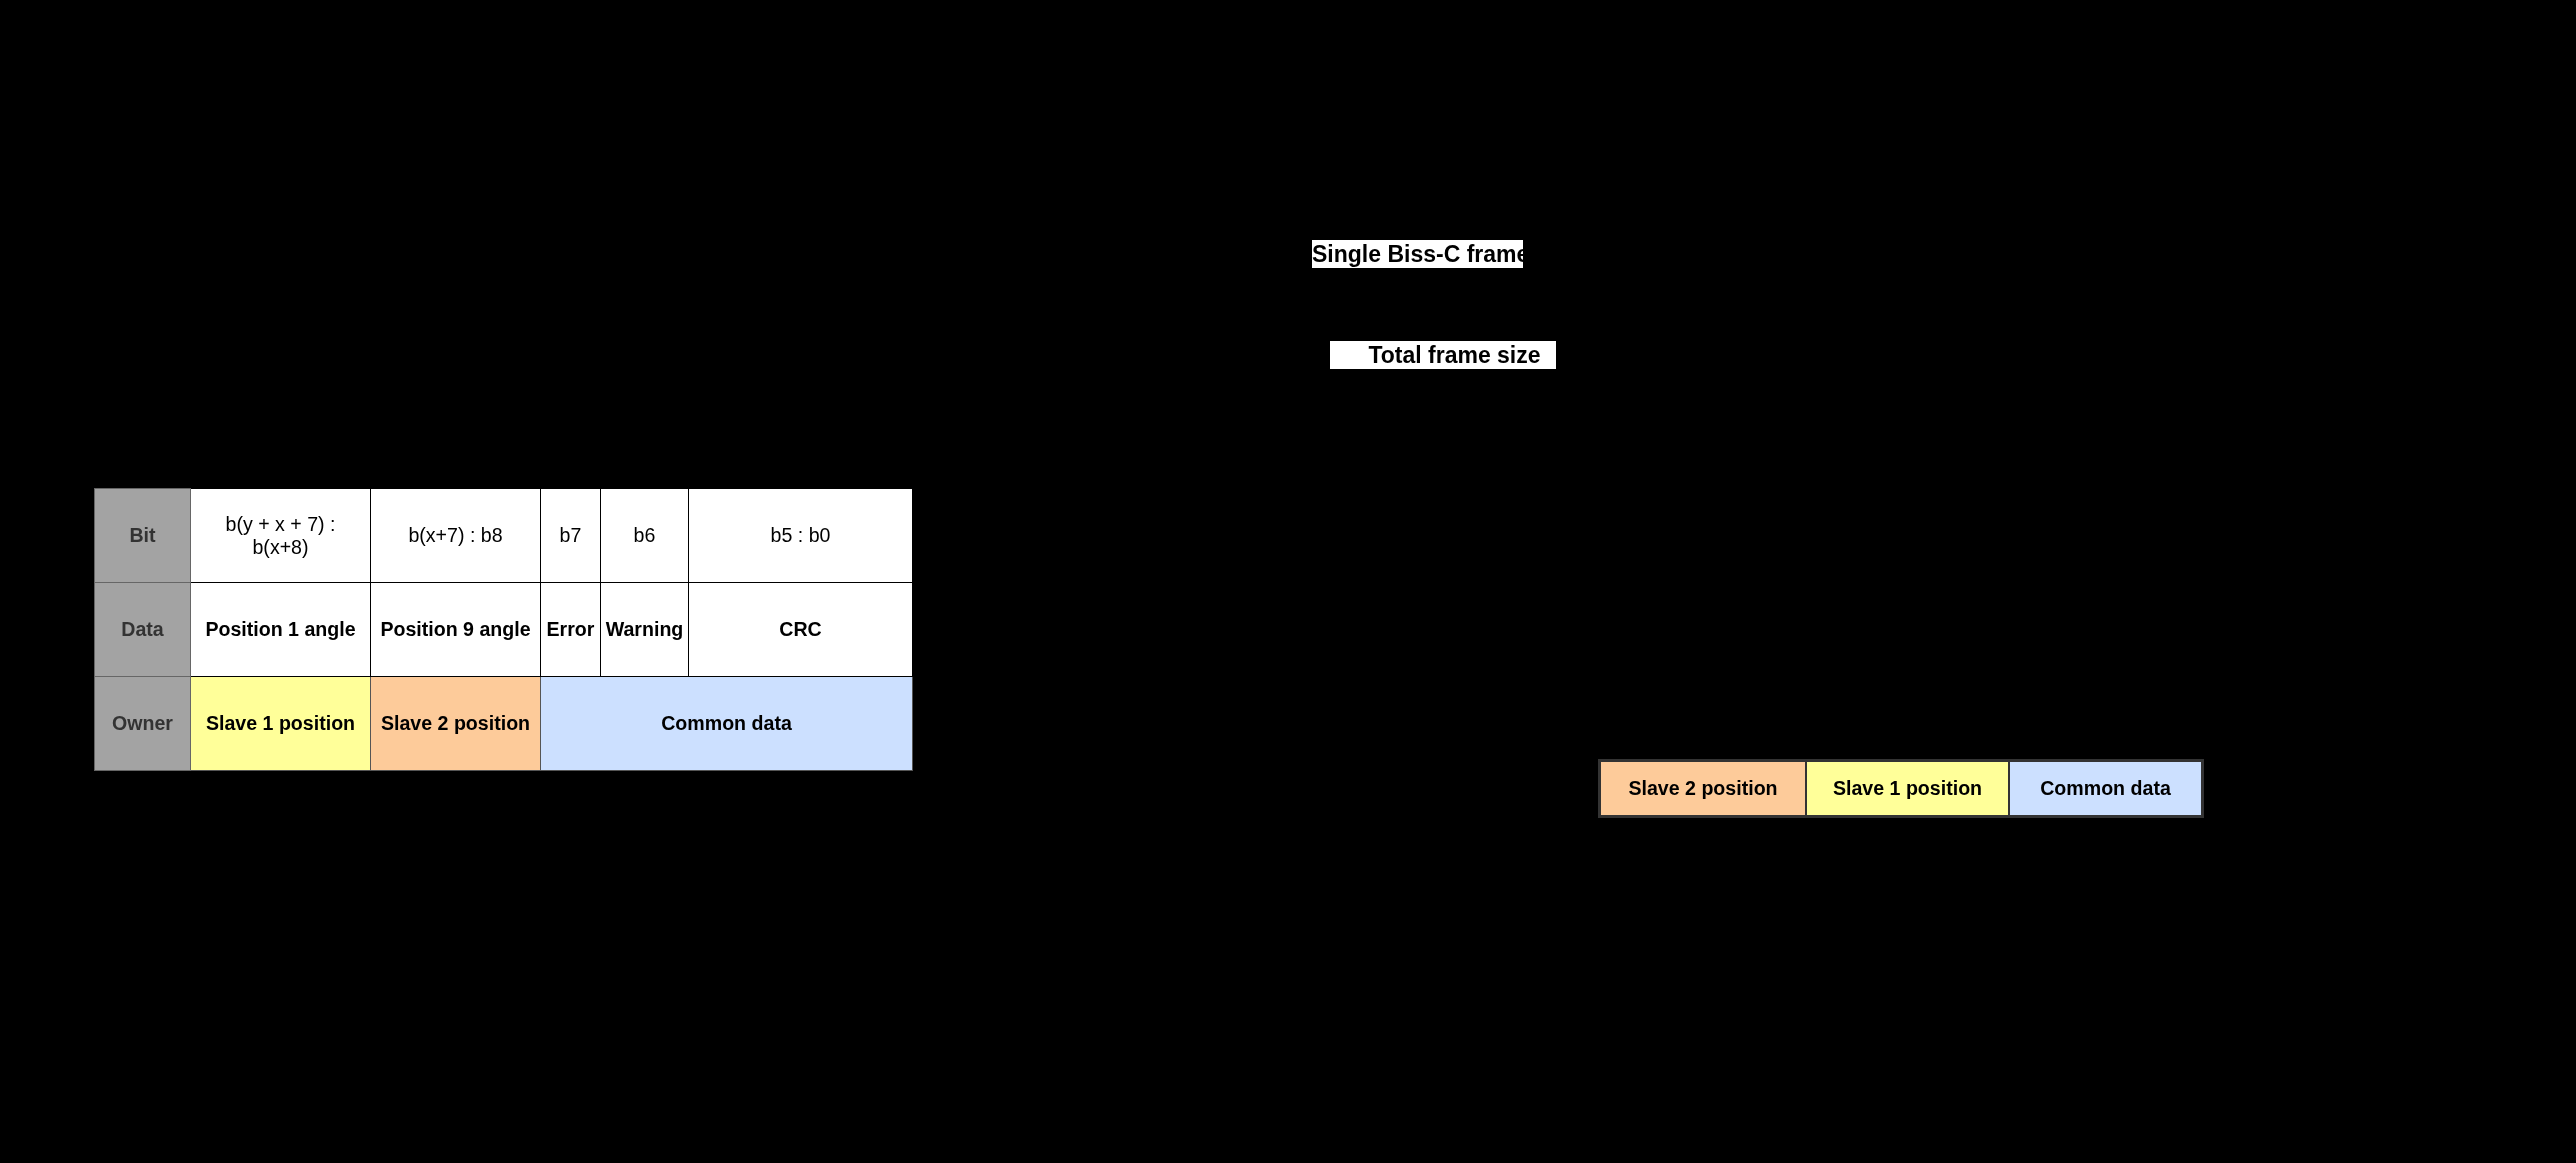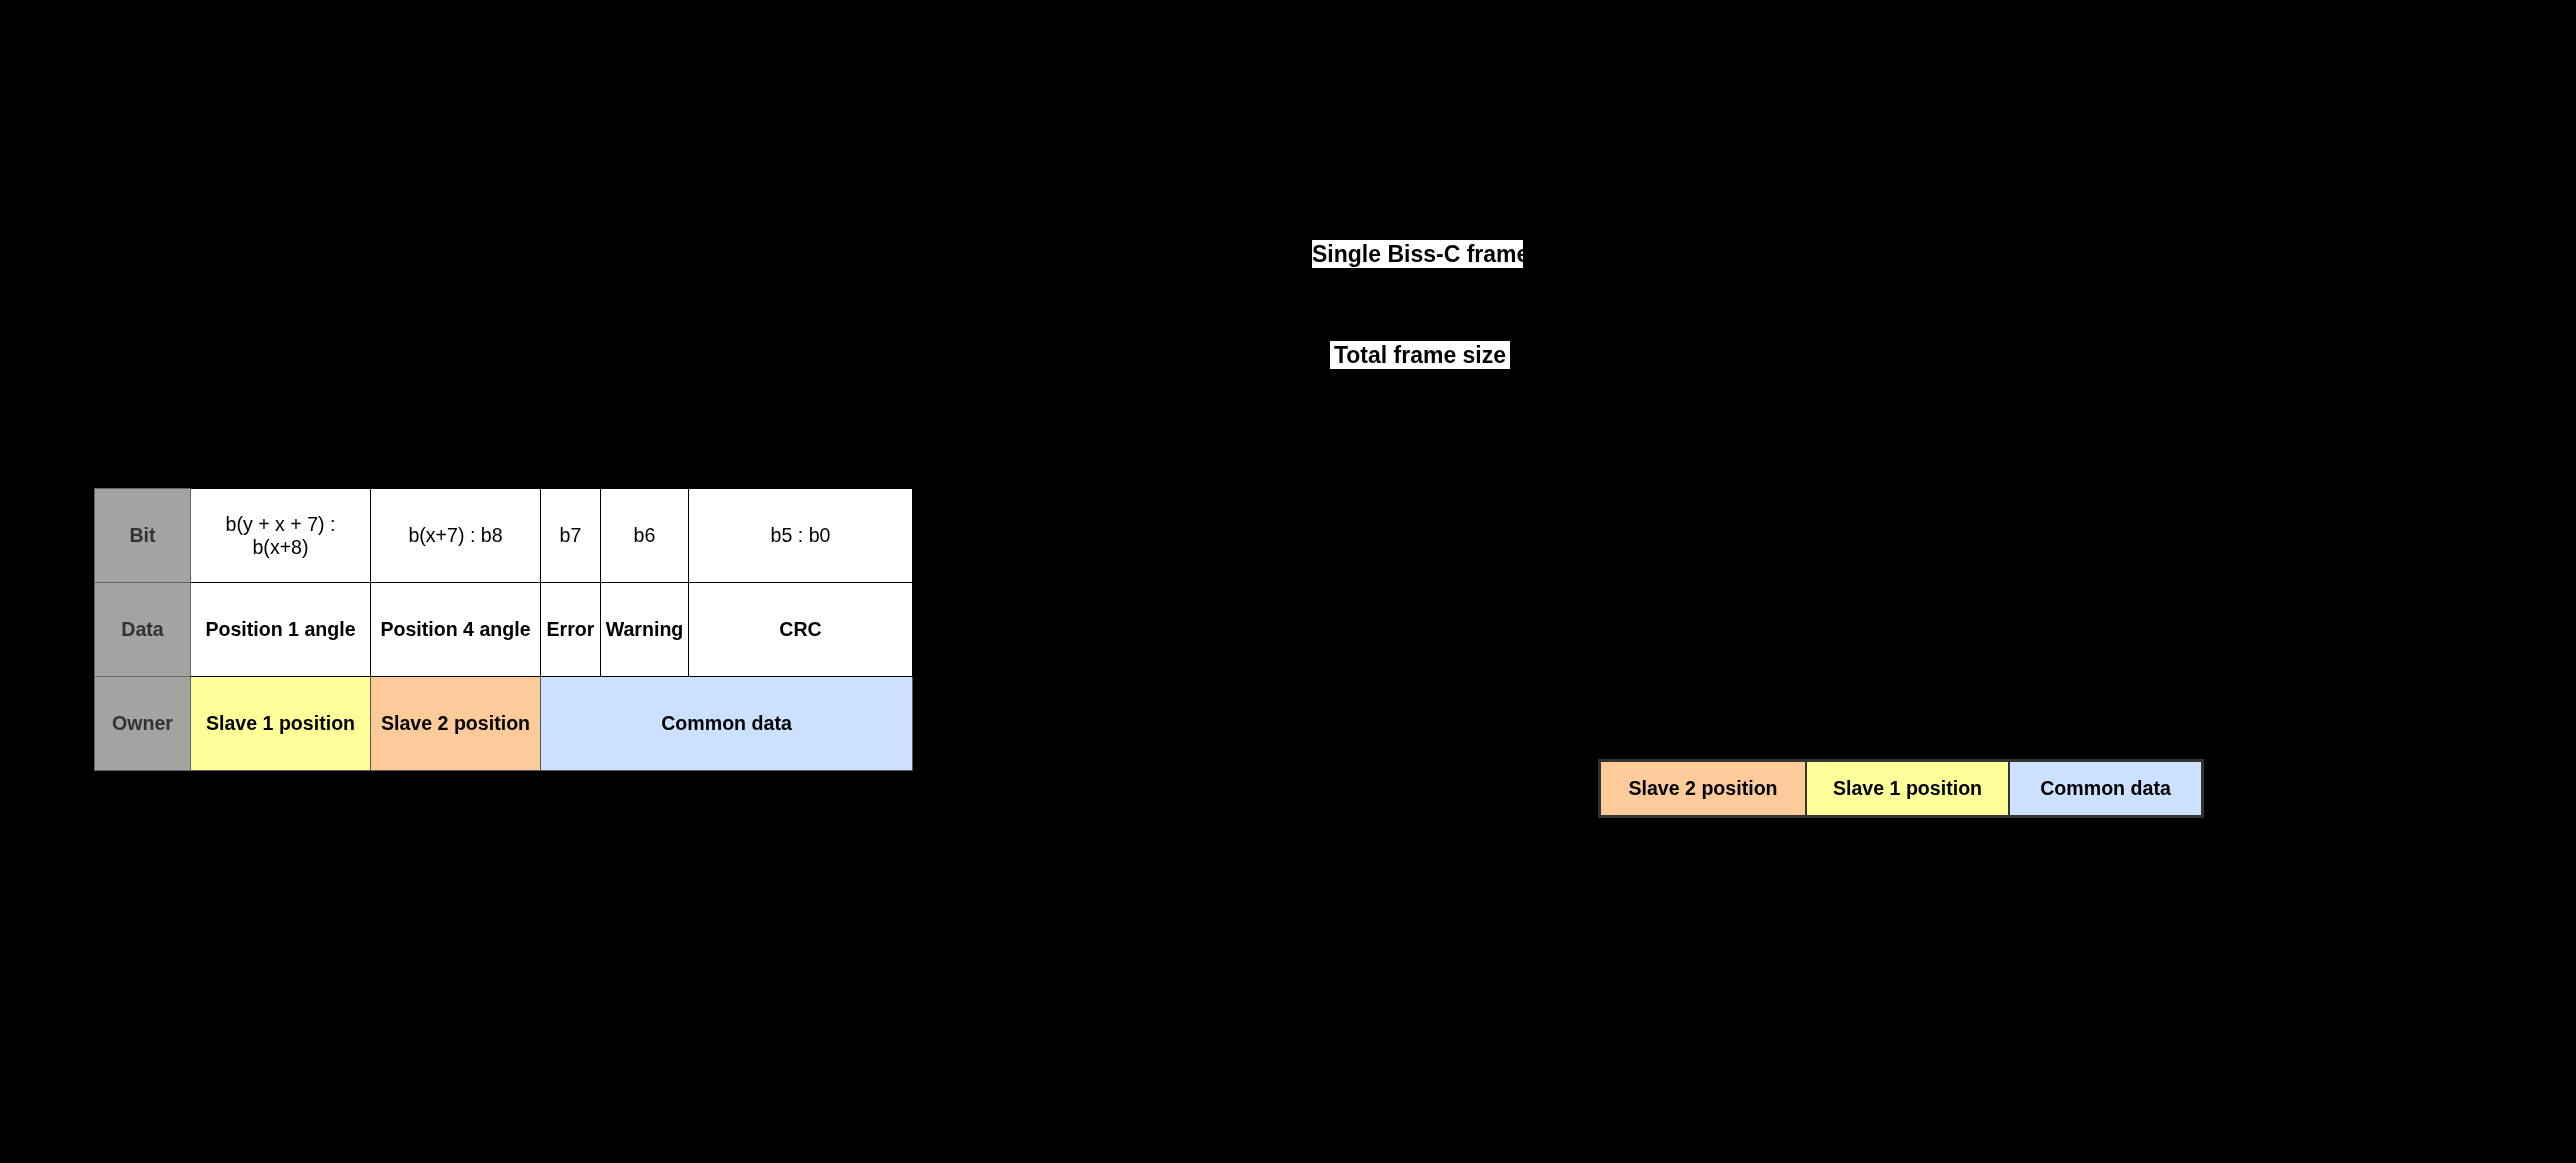--- a/index.html
+++ b/index.html
@@ -65,8 +65,9 @@
   #label-total-frame {
     left: 1330px;
     top: 341px;
-    width: 180px;
+    width: 203px;
     text-align: center;
+    padding-left: 23px;
   }
 
   

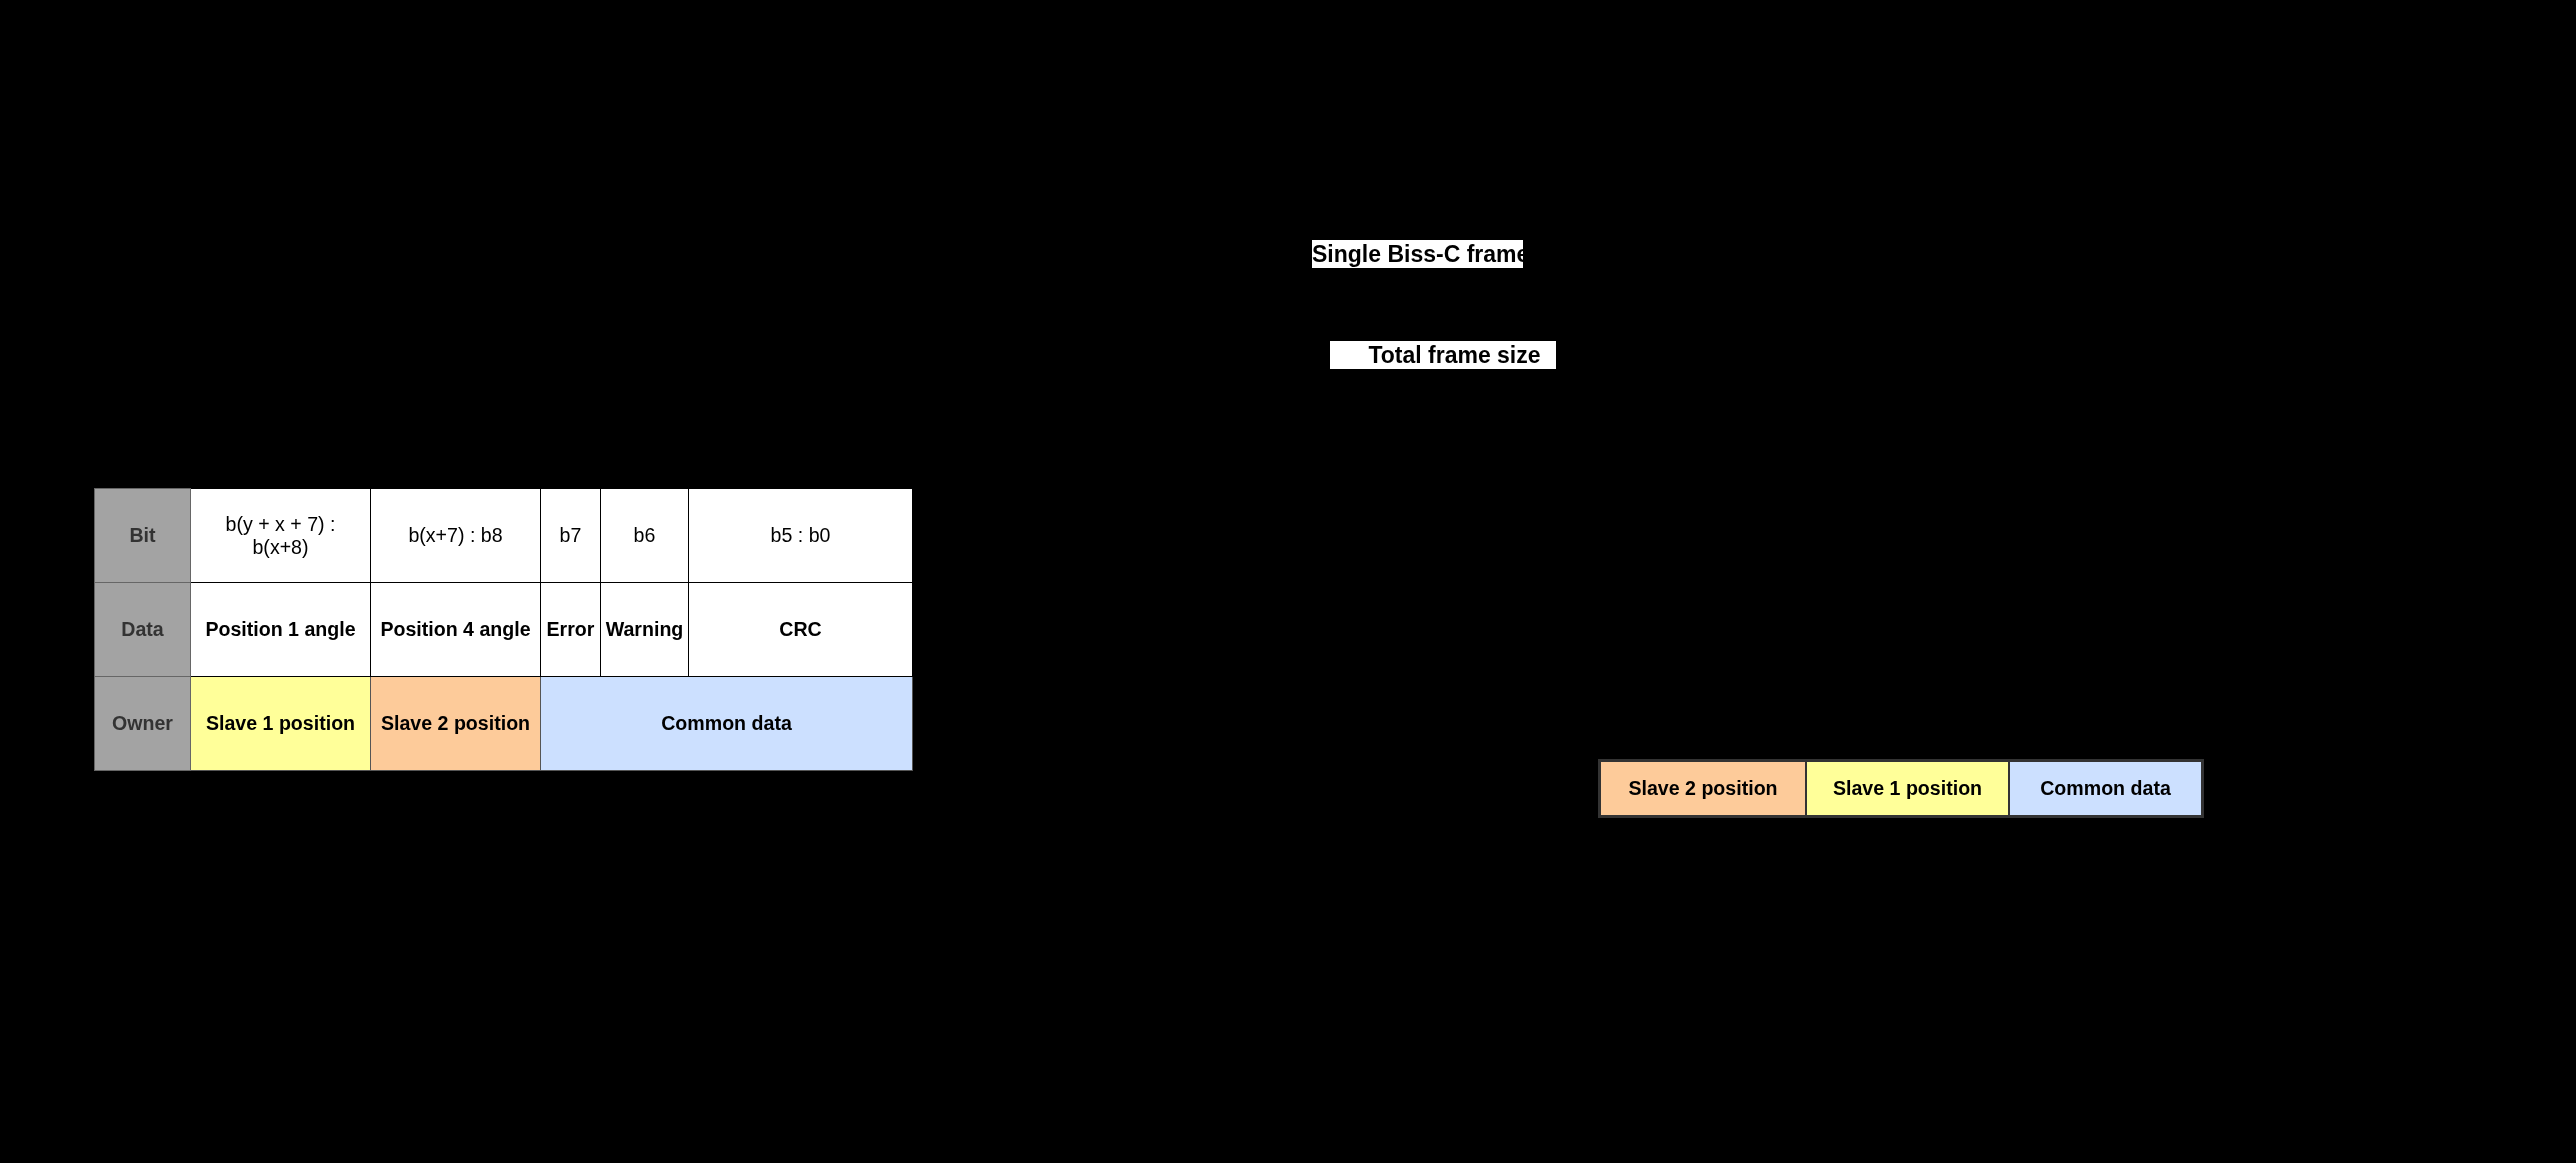--- a/index.html
+++ b/index.html
@@ -166,7 +166,7 @@
       <tr class="row-data">
         <td class="rowhead">Data</td>
         <td class="datacell bold">Position 1 angle</td>
-        <td class="datacell bold">Position 4 angle</td>
+        <td class="datacell bold">Position 9 angle</td>
         <td class="datacell bold">Error</td>
         <td class="datacell bold">Warning</td>
         <td class="datacell bold">CRC</td>

